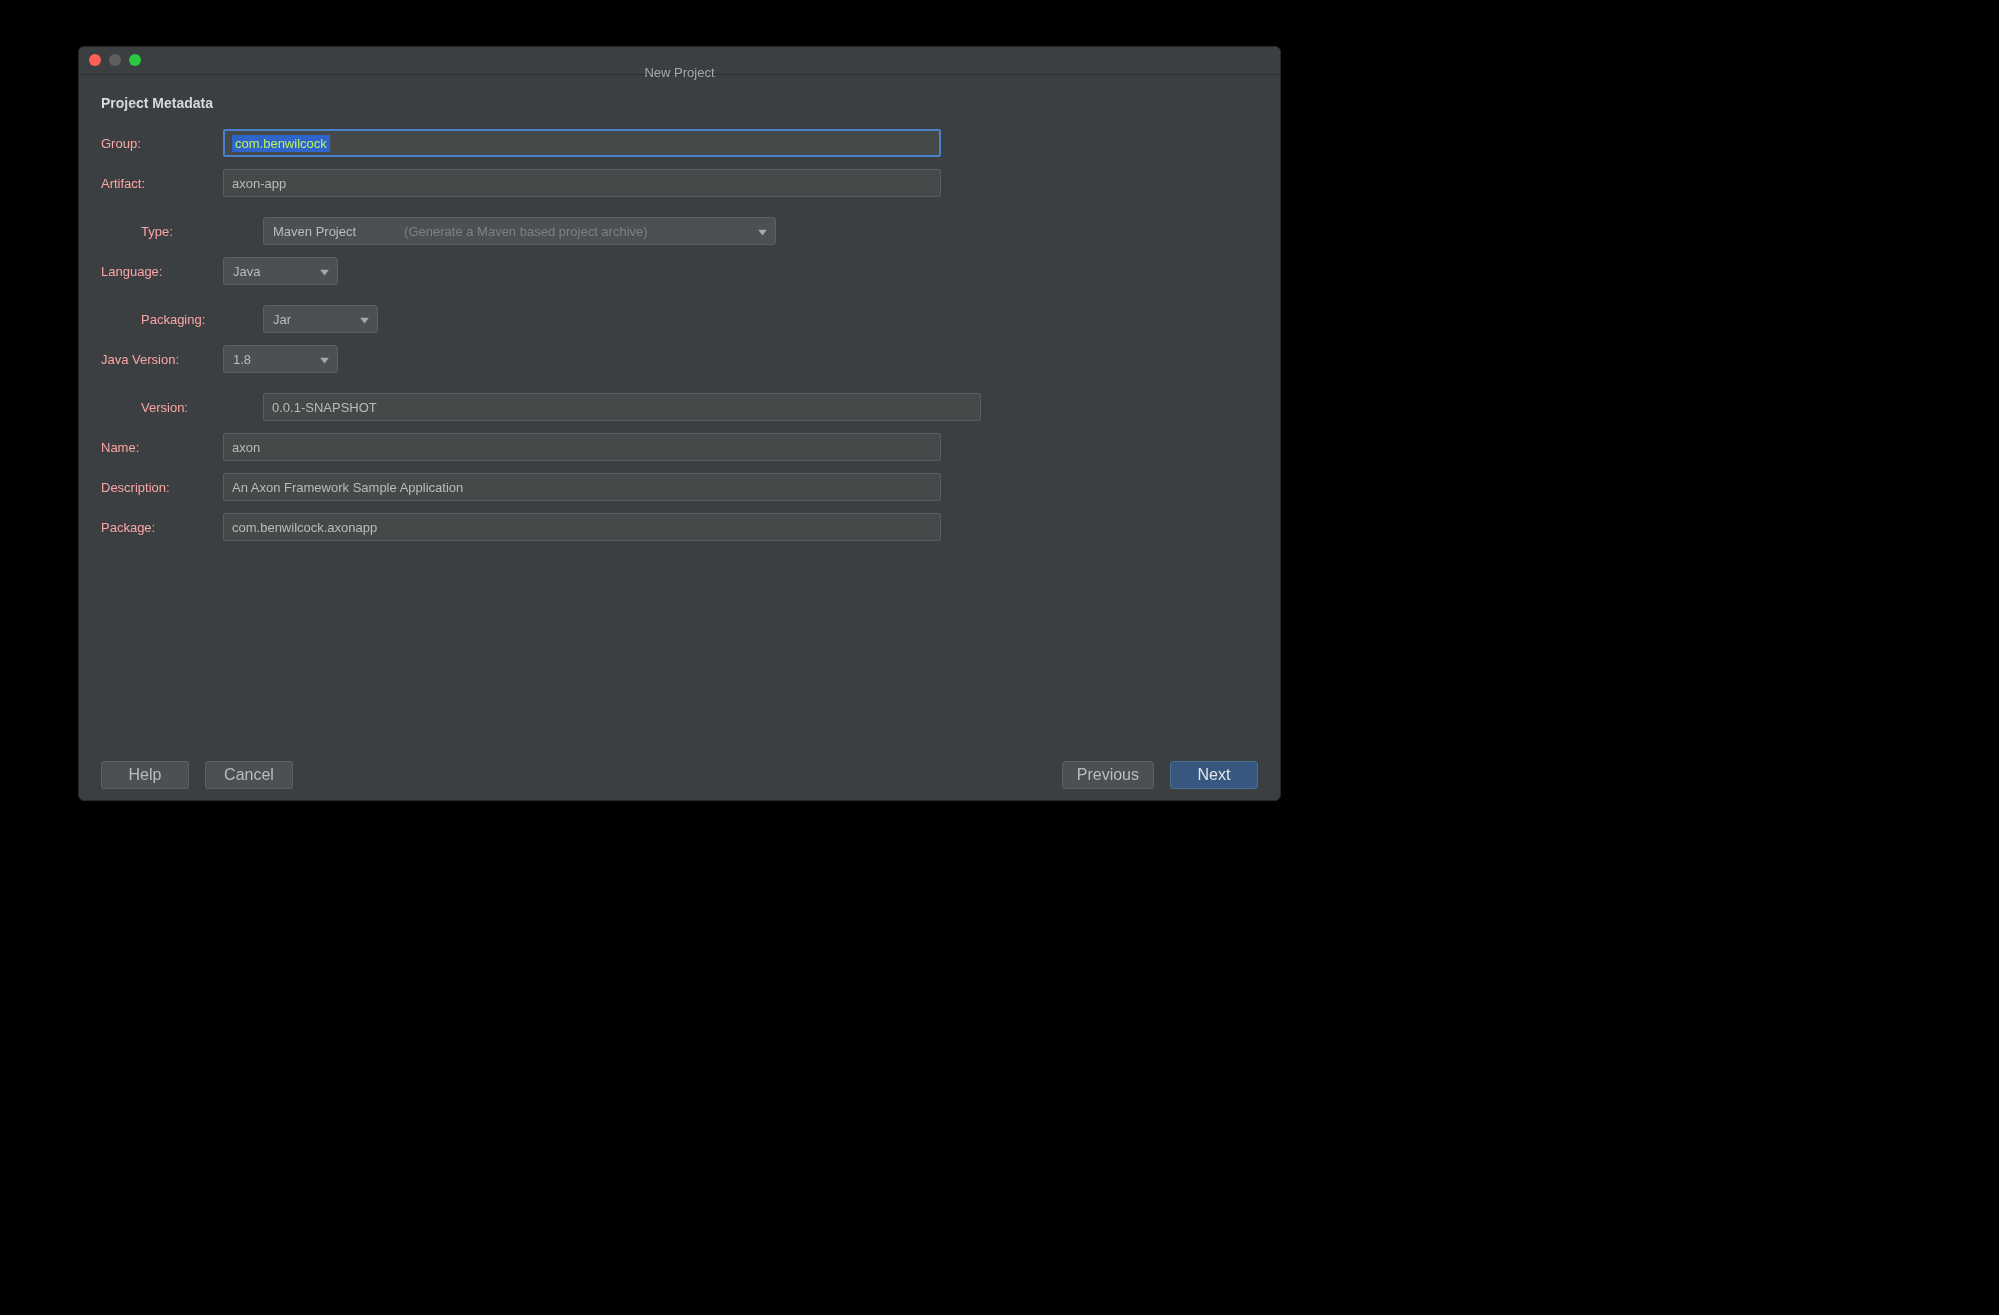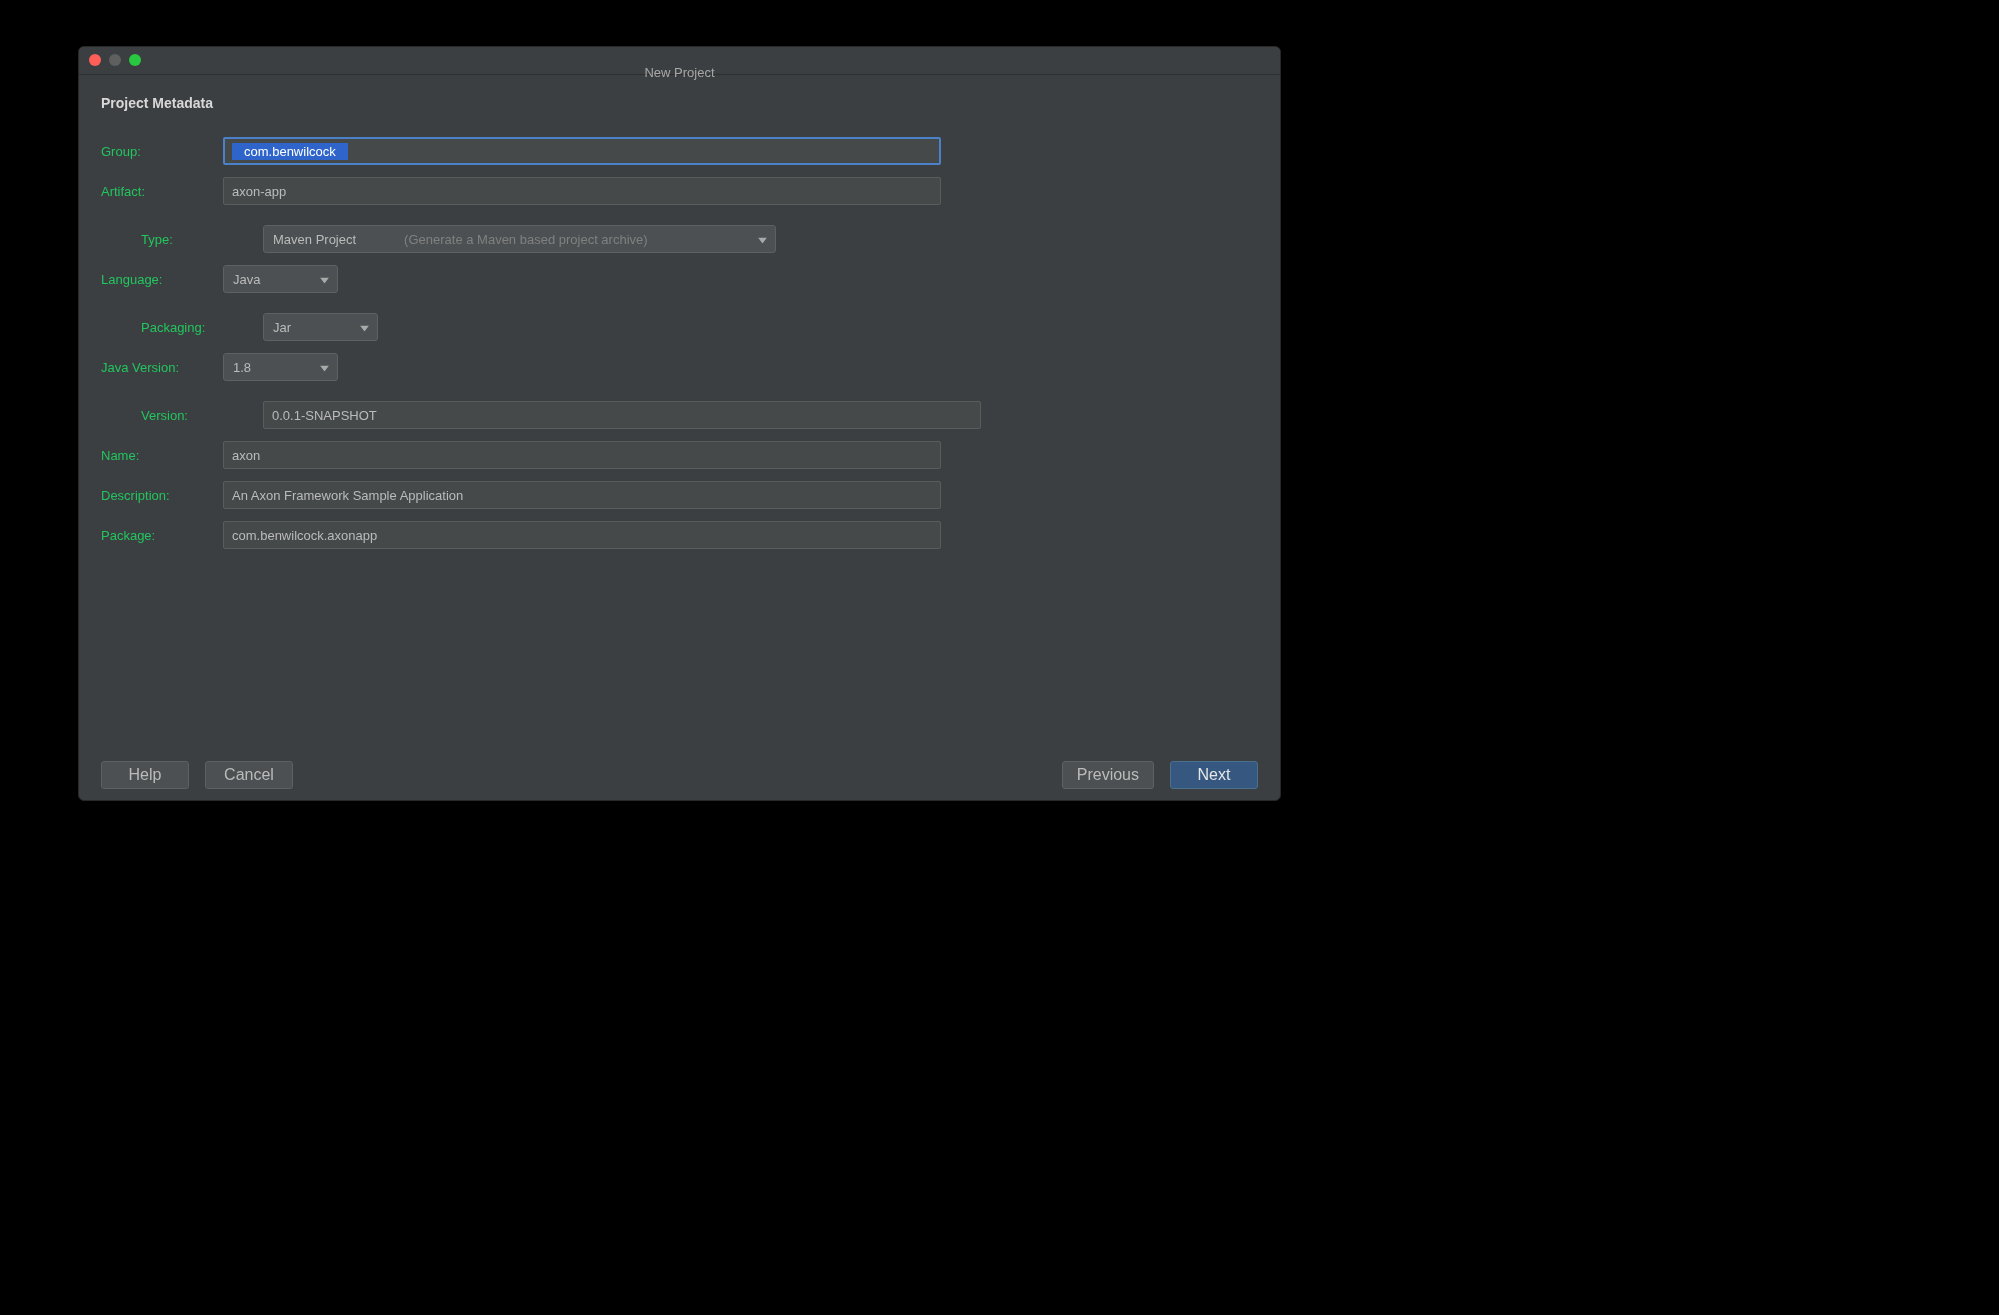--- a/index.html
+++ b/index.html
@@ -66,7 +66,7 @@
       color: #d8d8d8;
       font-weight: bold;
       font-size: 14px;
-      margin-bottom: 26px;
+      margin-bottom: 18px;
     }
     .form-row {
       display: flex;

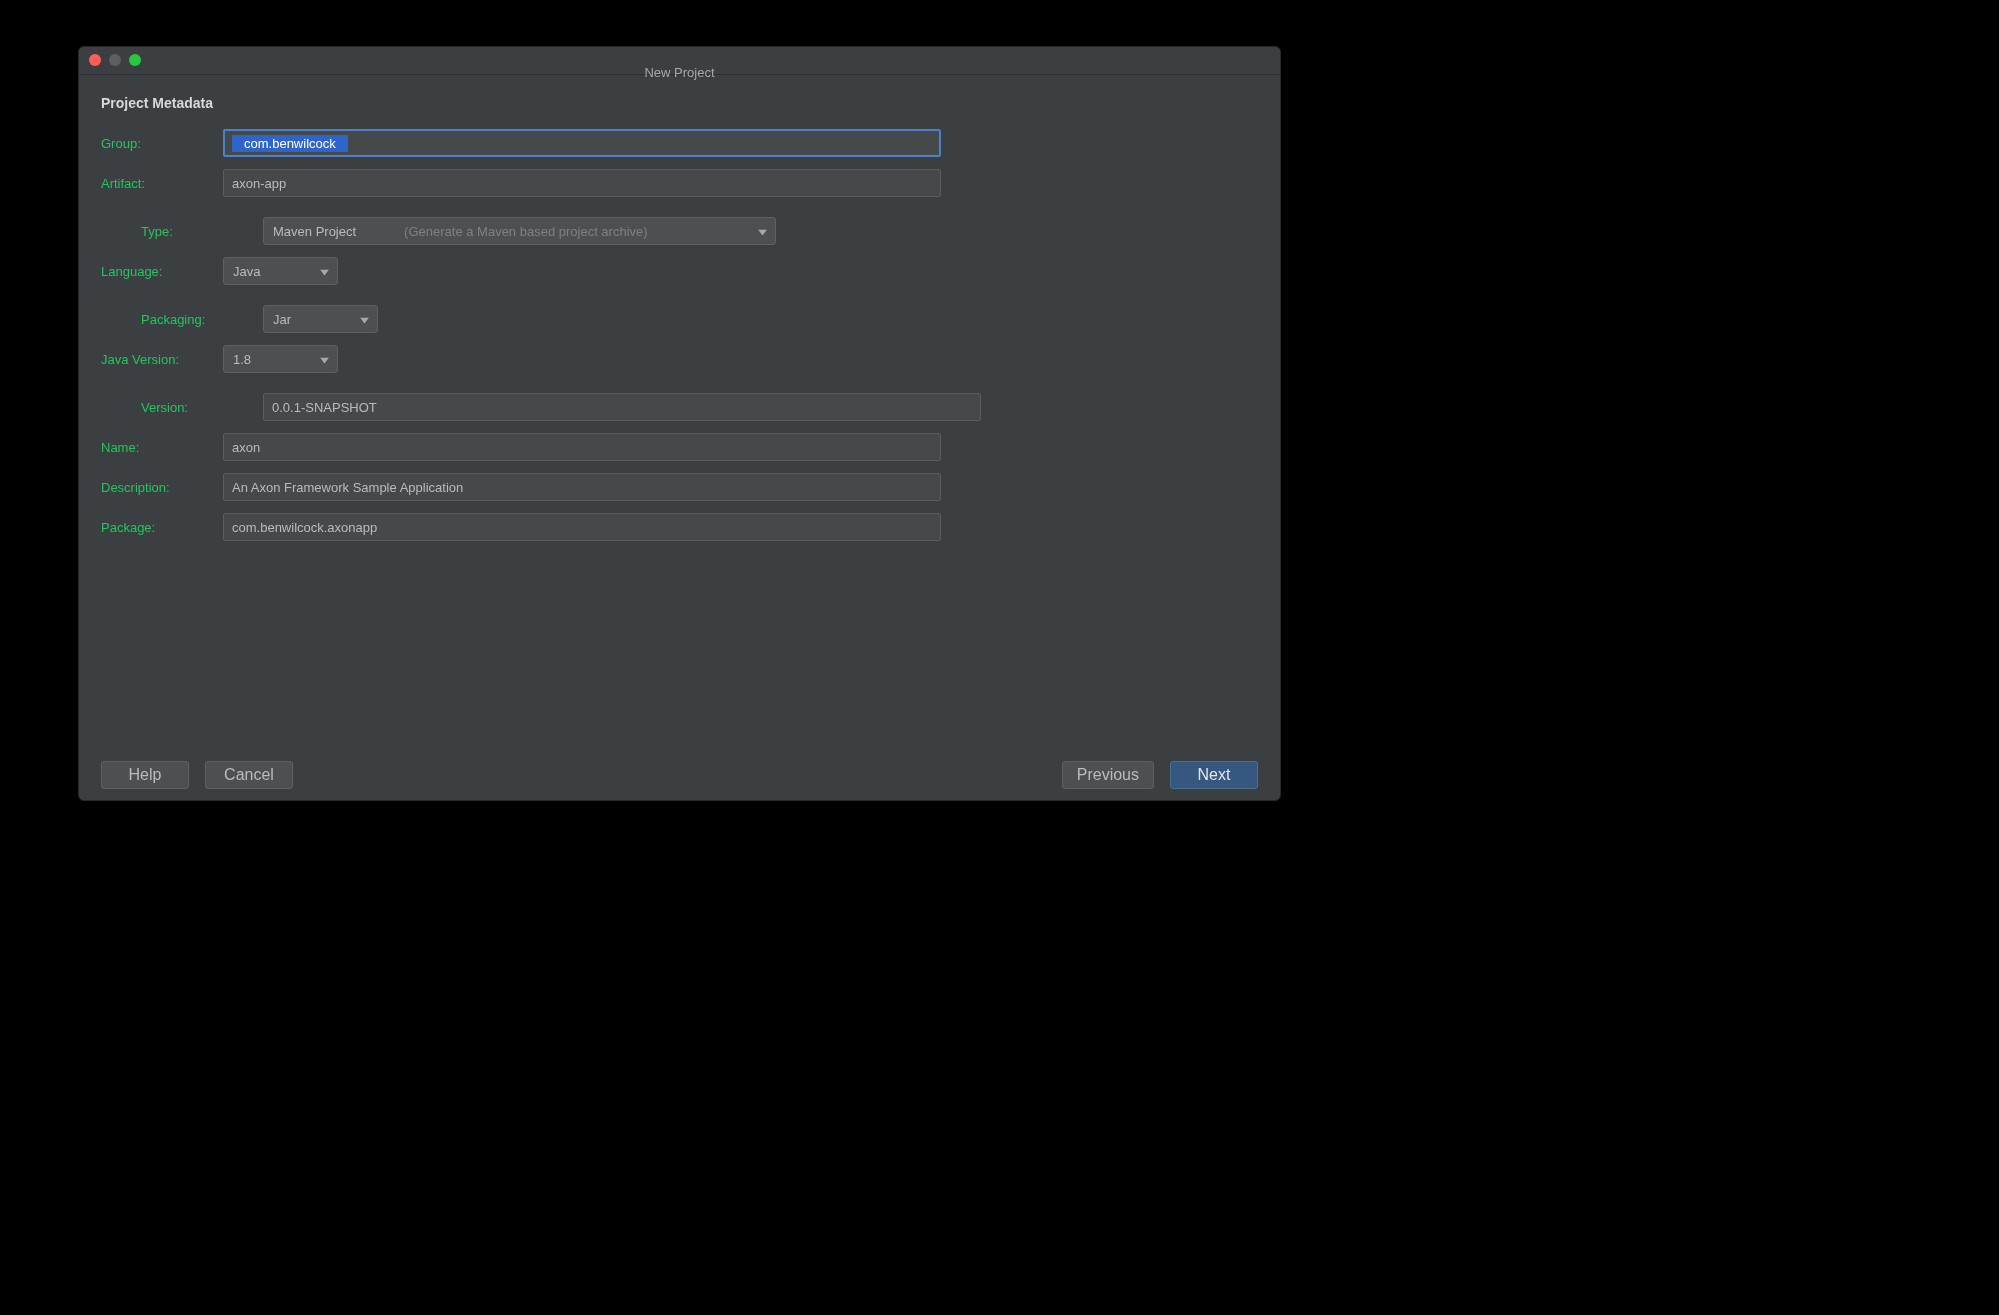--- a/index.html
+++ b/index.html
@@ -76,7 +76,7 @@
     .form-row.gap-above { margin-top: 20px; margin-left: 40px; }
     .label {
       width: 122px;
-      color: #22c55e;
+      color: #fca5a5;
       font-size: 13px;
       flex-shrink: 0;
     }

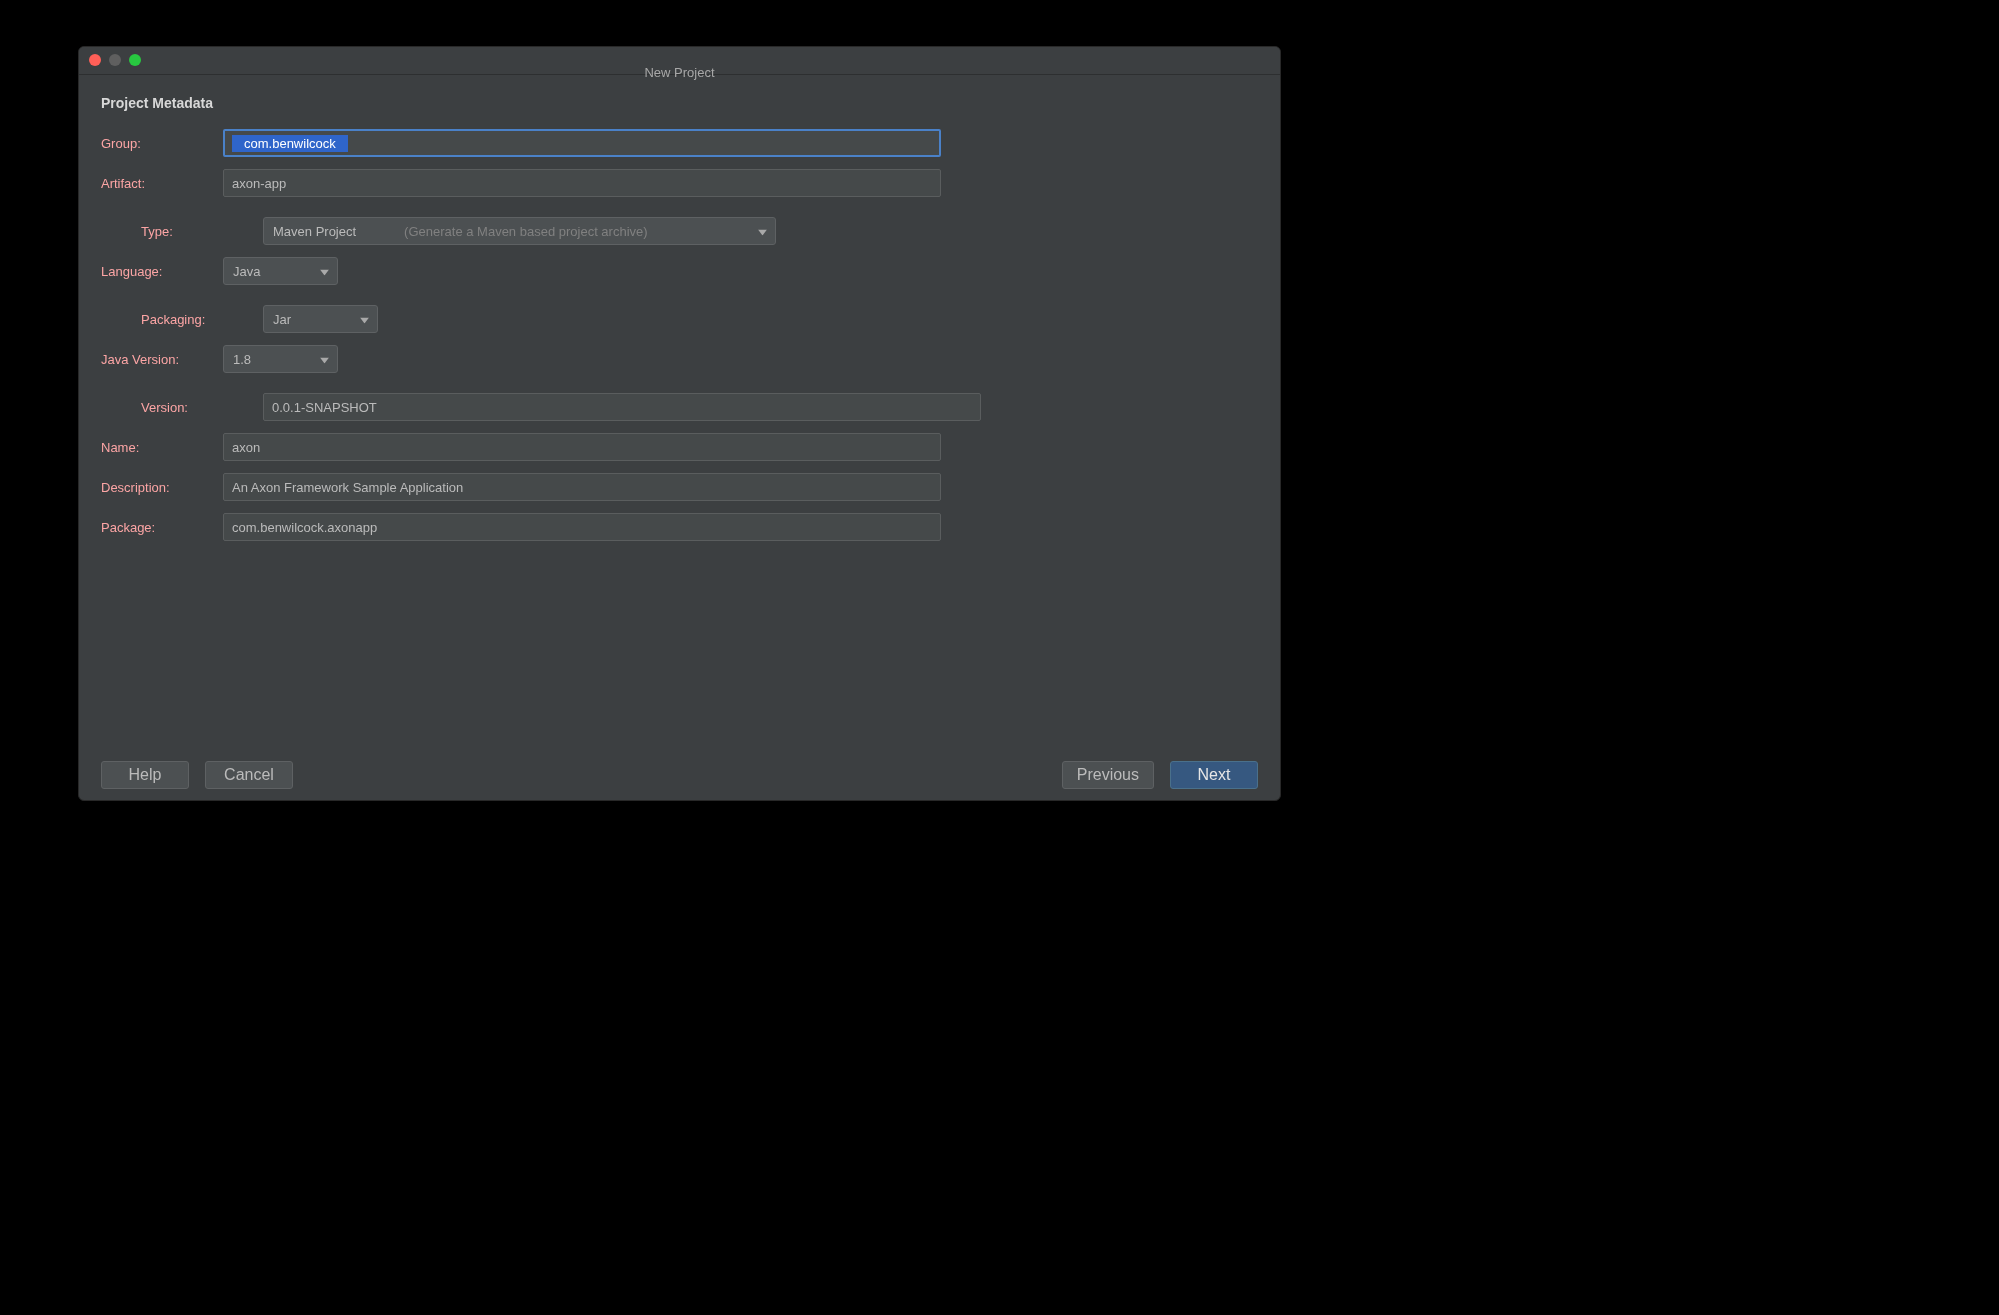--- a/index.html
+++ b/index.html
@@ -98,8 +98,8 @@
     }
     .text-input .sel {
       background: #2f65ca;
-      color: #ffffff;
-      padding: 1px 12px;
+      color: #bef264;
+      padding: 1px 3px;
     }
     .text-input {
       display: flex;

